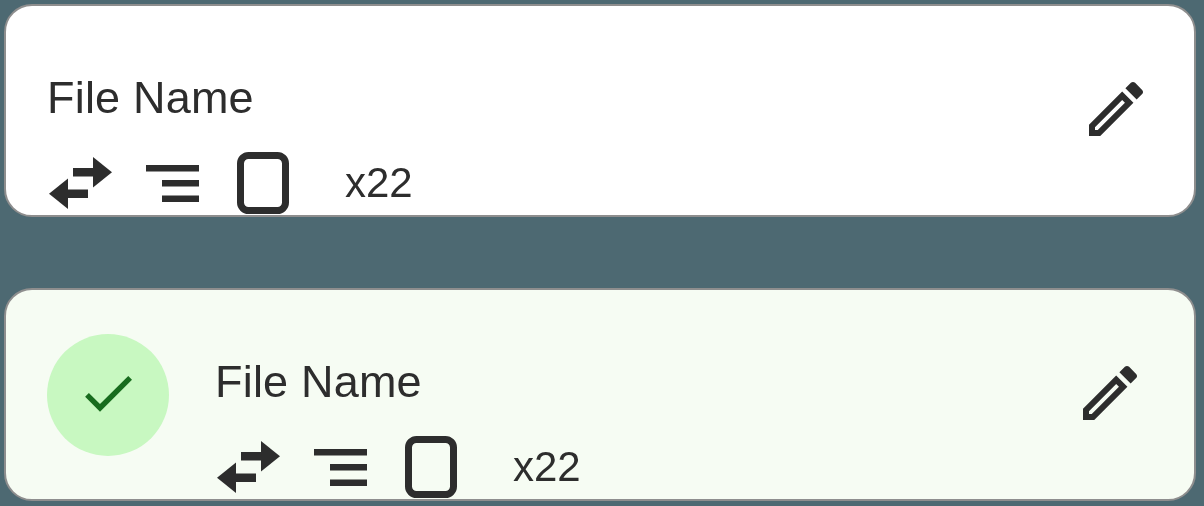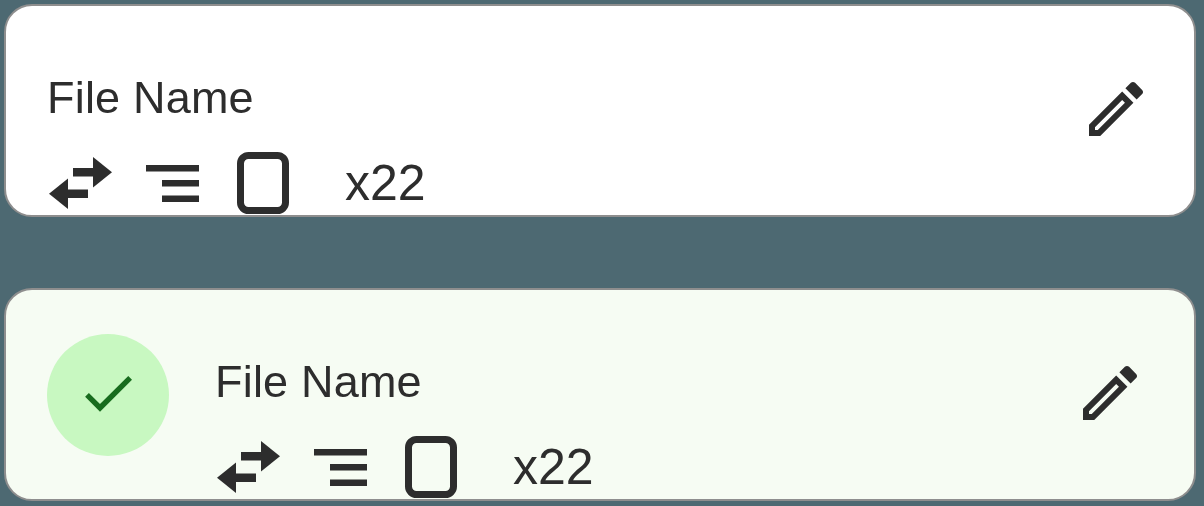--- a/index.html
+++ b/index.html
@@ -71,7 +71,7 @@
   .icon-lines { margin-left: 34px; }
   .icon-page { margin-left: 38px; }
   .count {
-    font-size: 50px;
+    font-size: 42px;
     font-weight: 500;
     color: #2d2d2d;
     margin-left: 56px;

